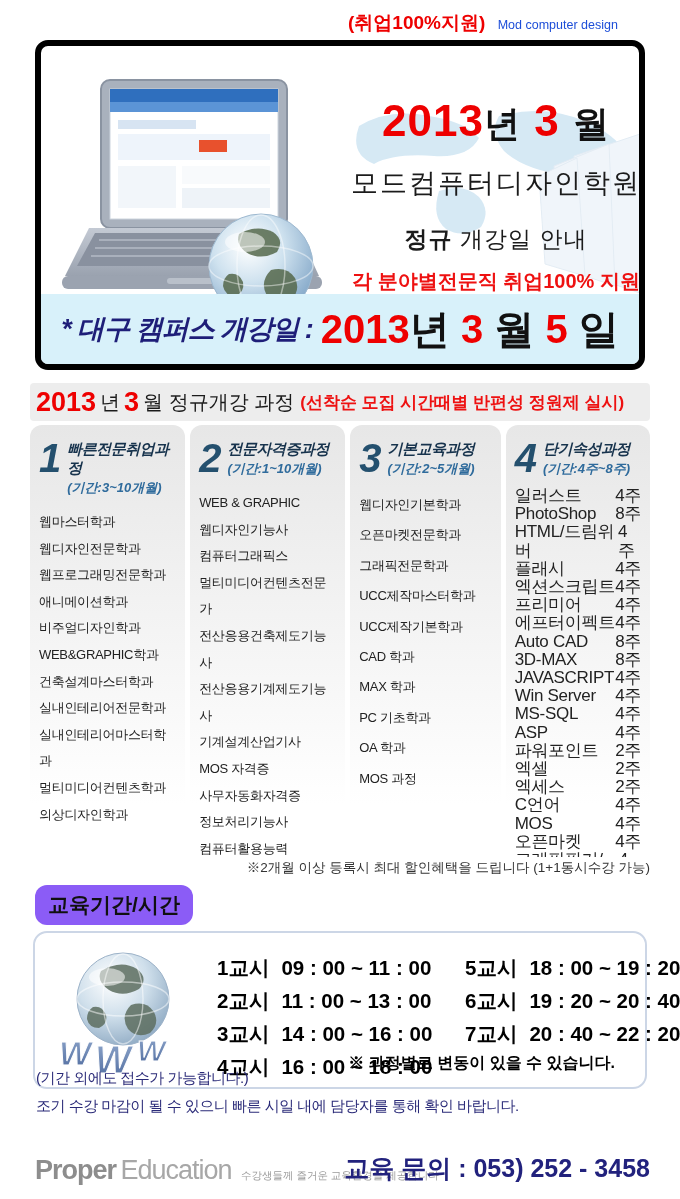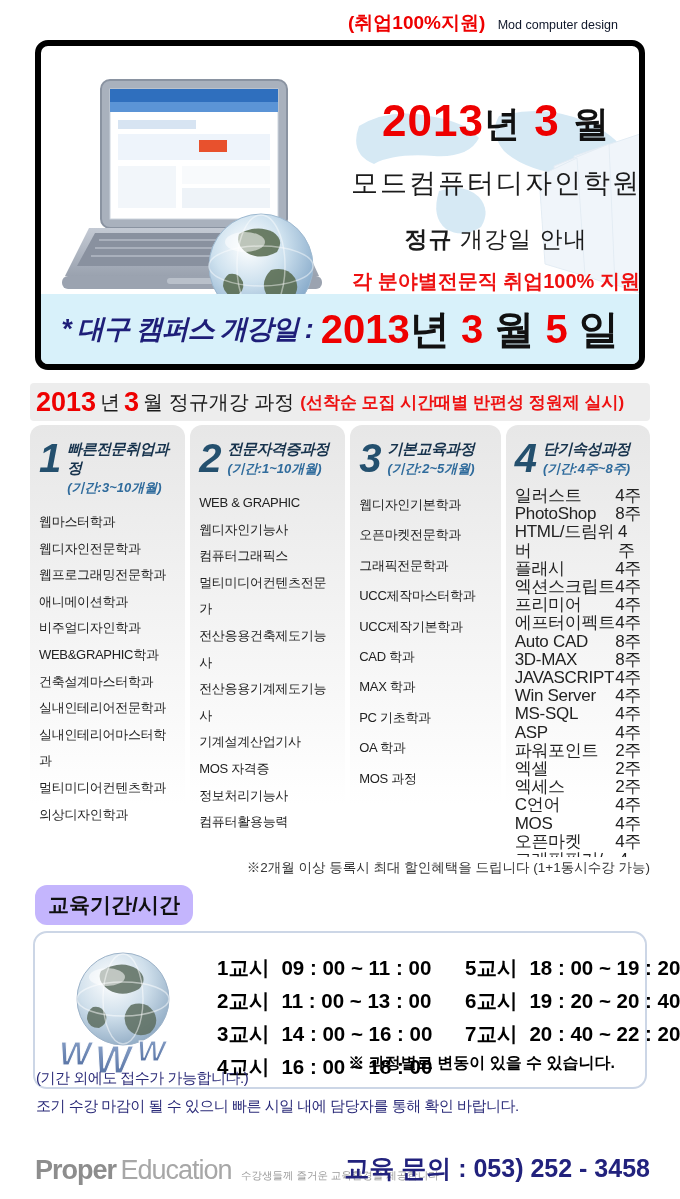--- a/index.html
+++ b/index.html
@@ -9,7 +9,7 @@
   
   .topbar { position:absolute; top:10px; left:348px; white-space:nowrap; }
   .top-red { color:#ee0000; font-size:19px; font-weight:900; }
-  .top-brand { color:#0f172a; font-size:12.5px; margin-left:8px; }
+  .top-brand { color:#1d4ed8; font-size:12.5px; margin-left:8px; }
 
   
   .hero-box { position:absolute; left:35px; top:40px; width:610px; height:330px;

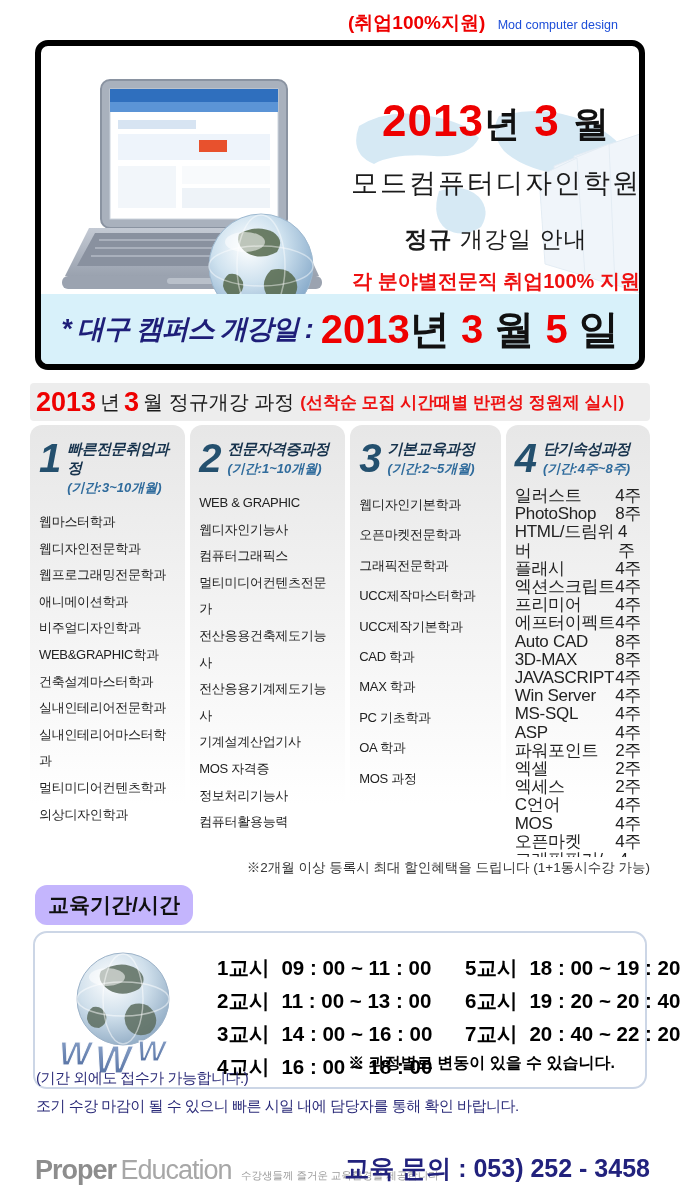--- a/index.html
+++ b/index.html
@@ -224,6 +224,7 @@
           <div>전산응용기계제도기능사</div>
           <div>기계설계산업기사</div>
           <div>MOS 자격증</div>
+          <div>사무자동화자격증</div>
           <div>정보처리기능사</div>
           <div>컴퓨터활용능력</div>
         </div>

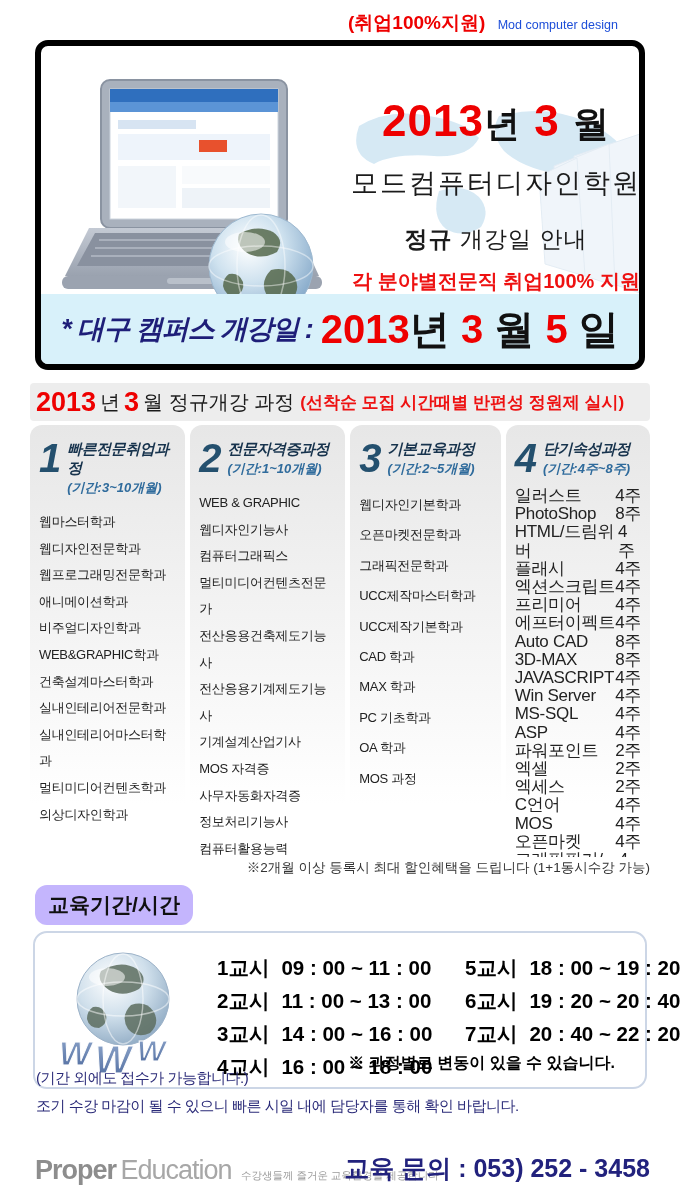--- a/index.html
+++ b/index.html
@@ -57,7 +57,7 @@
   .discount-note { position:absolute; top:859px; right:30px; font-size:13.5px; color:#333; }
 
   
-  .badge { position:absolute; left:35px; top:885px; width:158px; height:40px; background:#c4b5fd;
+  .badge { position:absolute; left:35px; top:885px; width:158px; height:40px; background:#8b5cf6;
            border-radius:12px; display:flex; align-items:center; justify-content:center;
            font-size:21px; font-weight:900; color:#101010; }
   .times-box { position:absolute; left:33px; top:931px; width:614px; height:158px;

